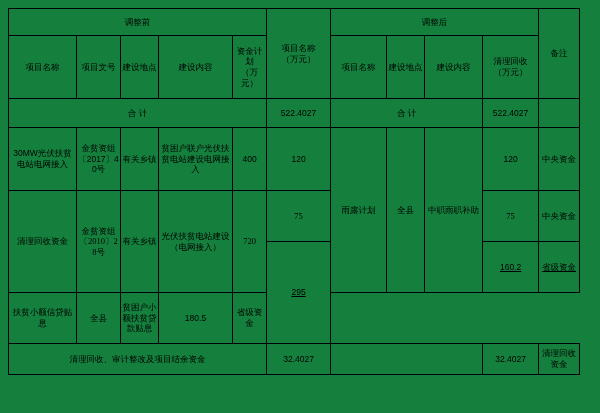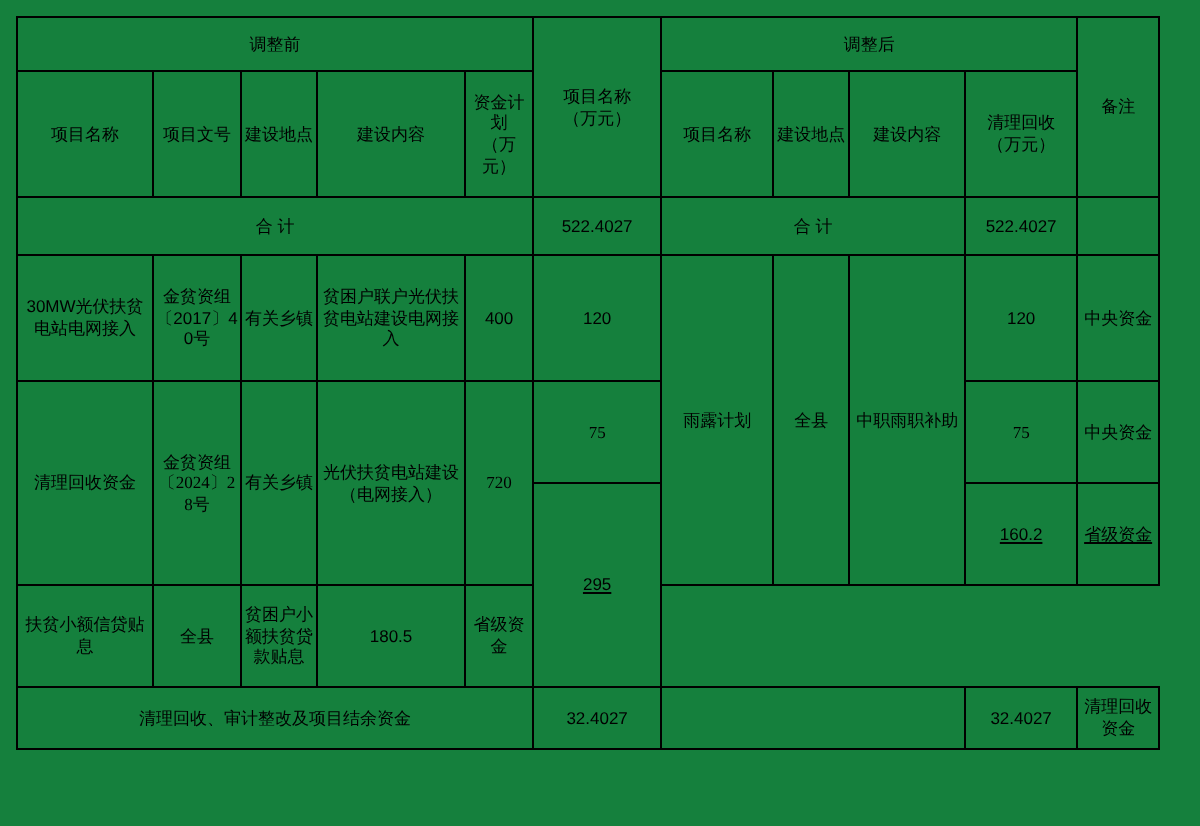--- a/index.html
+++ b/index.html
@@ -124,7 +124,7 @@
 
     <tr>
       <td class="tall-b" rowspan="2">清理回收资金</td>
-      <td class="tall-b" rowspan="2">金贫资组〔2024〕28号</td>
+      <td class="tall-b" rowspan="2">金贫资组〔2010〕28号</td>
       <td class="tall-b" rowspan="2">有关乡镇</td>
       <td class="tall-b" rowspan="2">光伏扶贫电站建设（电网接入）</td>
       <td class="tall-b" rowspan="2">720</td>

